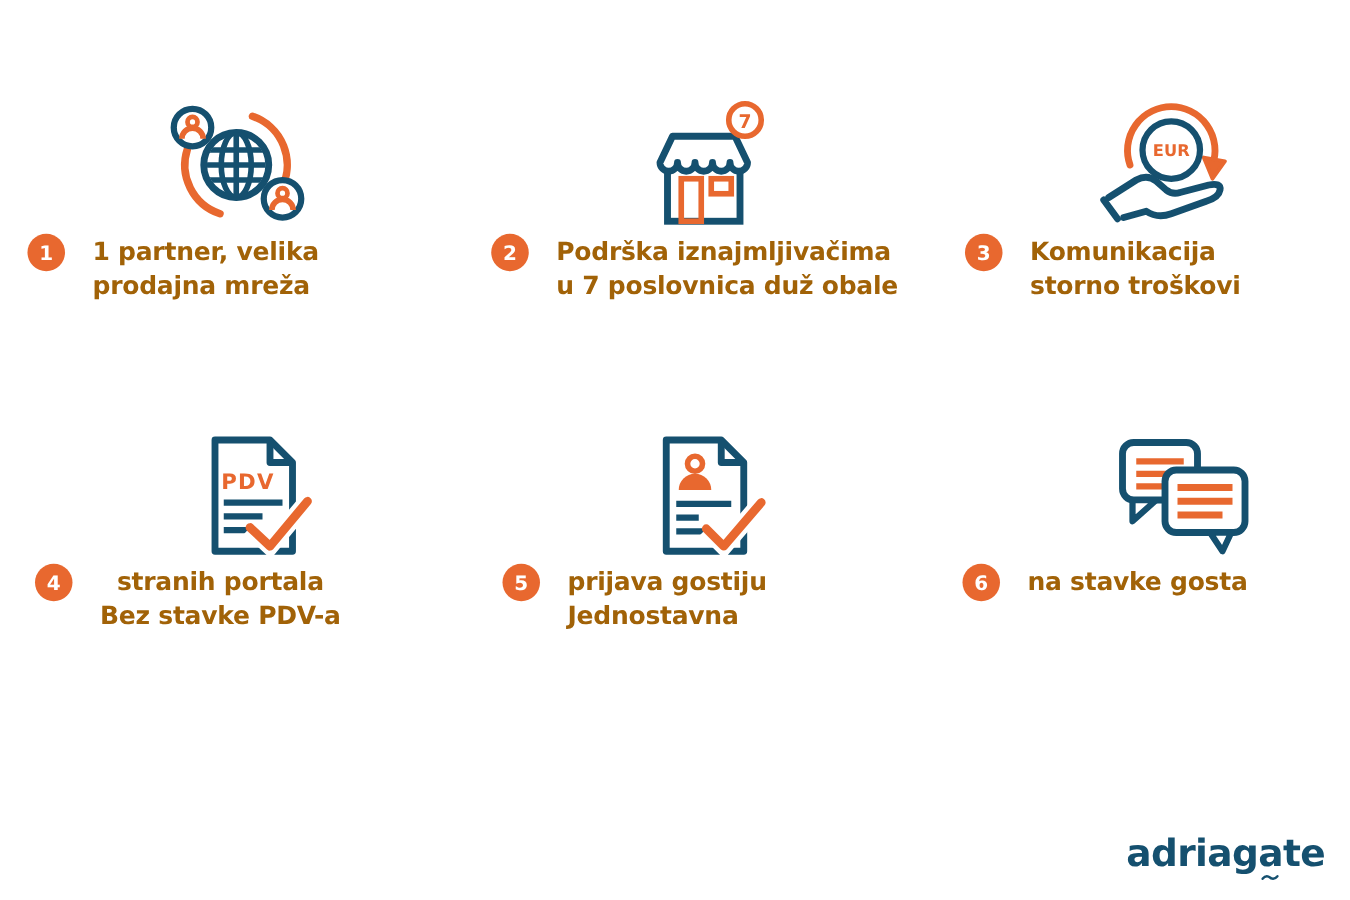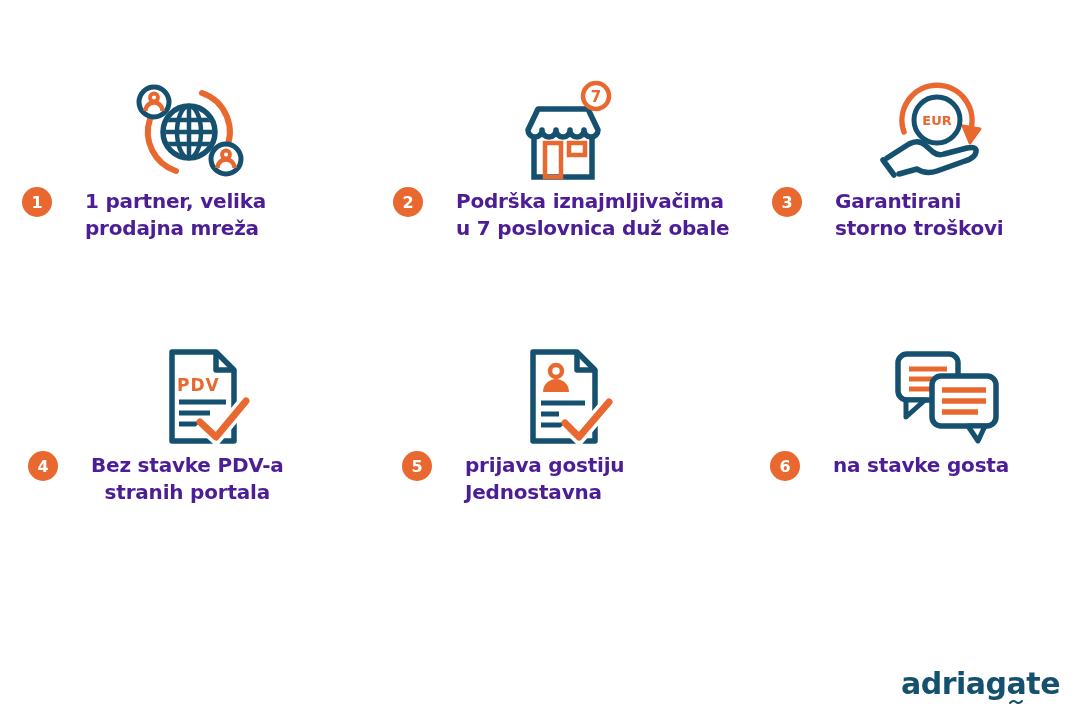--- a/index.html
+++ b/index.html
@@ -20,8 +20,8 @@
     margin-top:-1px;
   }
   .cap-text {
-    color:#4c1d95; font-size:20px; font-weight:bold;
-    line-height:27px; letter-spacing:-0.2px; white-space:nowrap;margin-left:11px;
+    color:#a16207; font-size:20px; font-weight:bold;
+    line-height:27px; letter-spacing:-0.2px; white-space:nowrap;
   }
   
   .item-1 { left:22px;  top:80px; }  .item-1 .icon-wrap svg { margin-left:102px; }

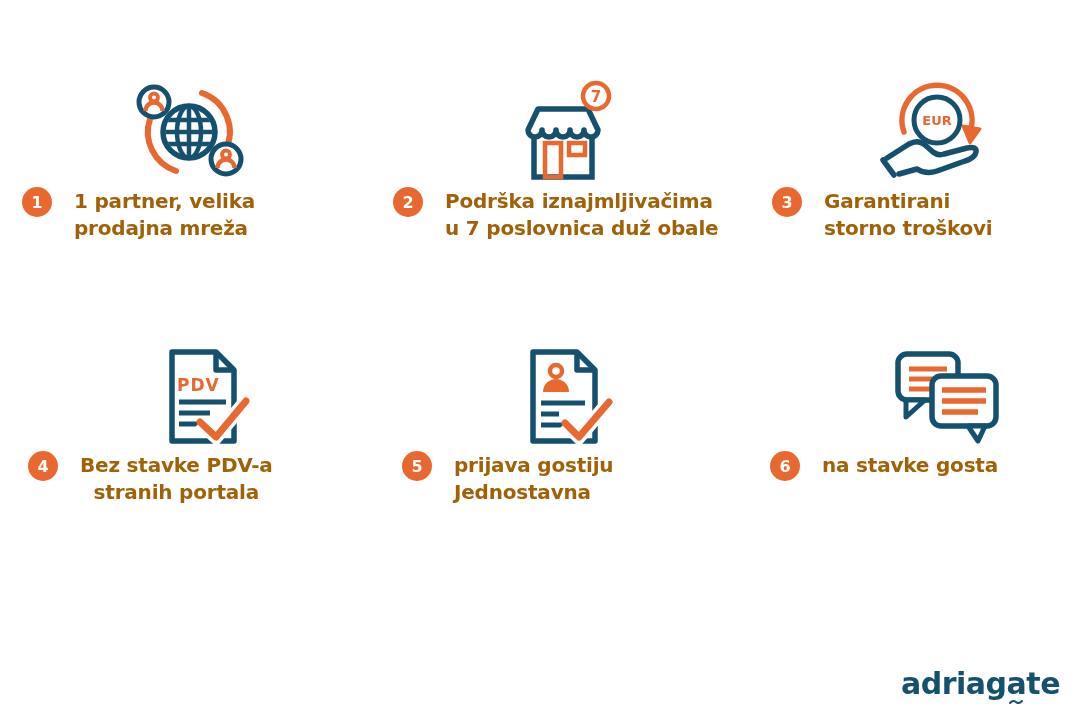--- a/index.html
+++ b/index.html
@@ -119,7 +119,7 @@
     <div class="caption">
       <div class="num">3</div>
       <div class="cap-text">
-        <div>Garantirani</div>
+        <div>Komunikacija</div>
         <div>storno troškovi</div>
       </div>
     </div>

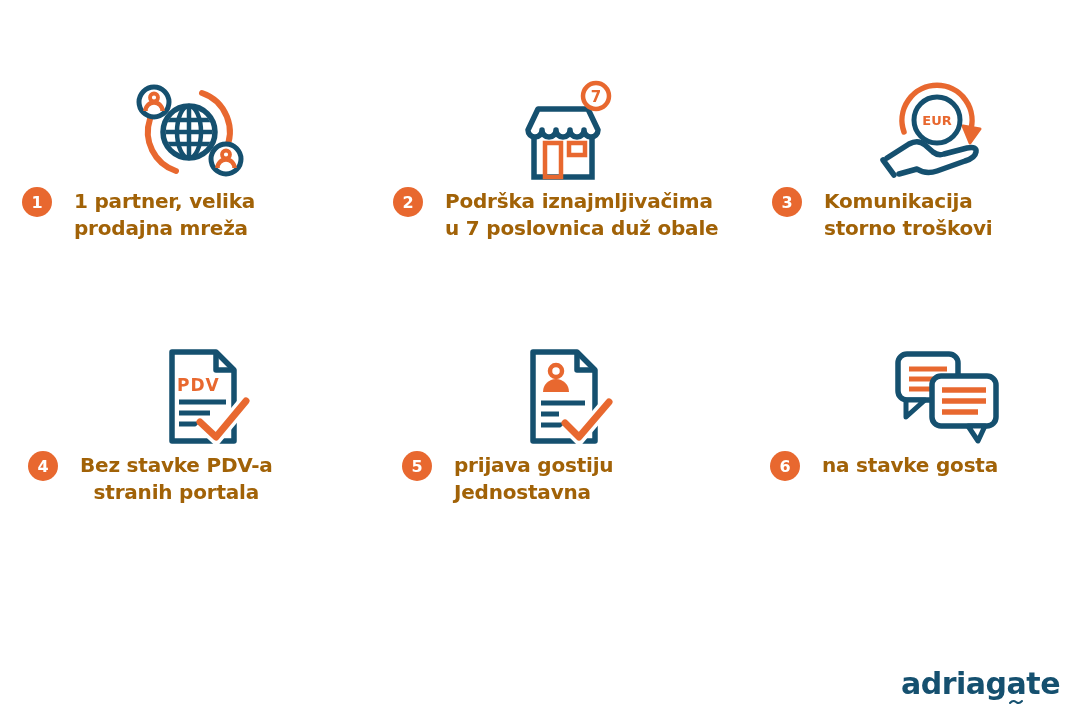--- a/index.html
+++ b/index.html
@@ -143,8 +143,8 @@
     <div class="caption">
       <div class="num">4</div>
       <div class="cap-text">
+        <div>stranih portala</div>
         <div>Bez stavke PDV-a</div>
-        <div>stranih portala</div>
       </div>
     </div>
   </div>

